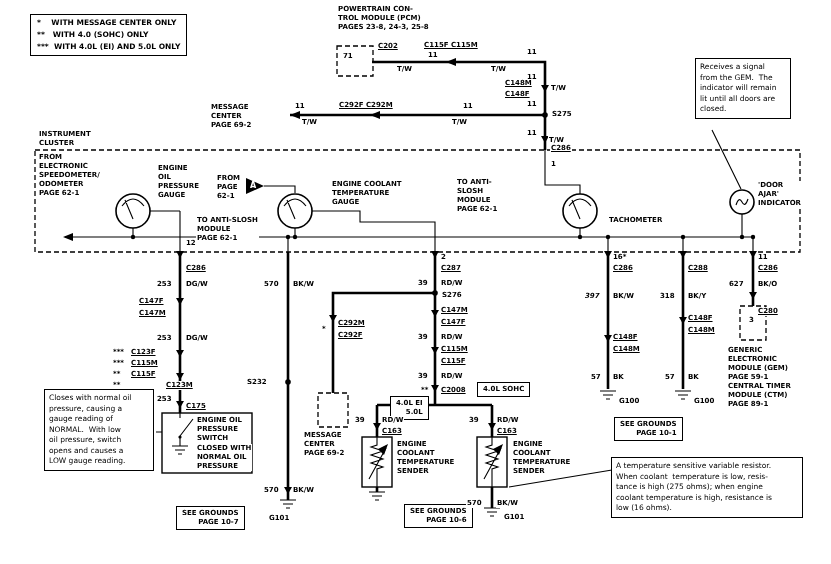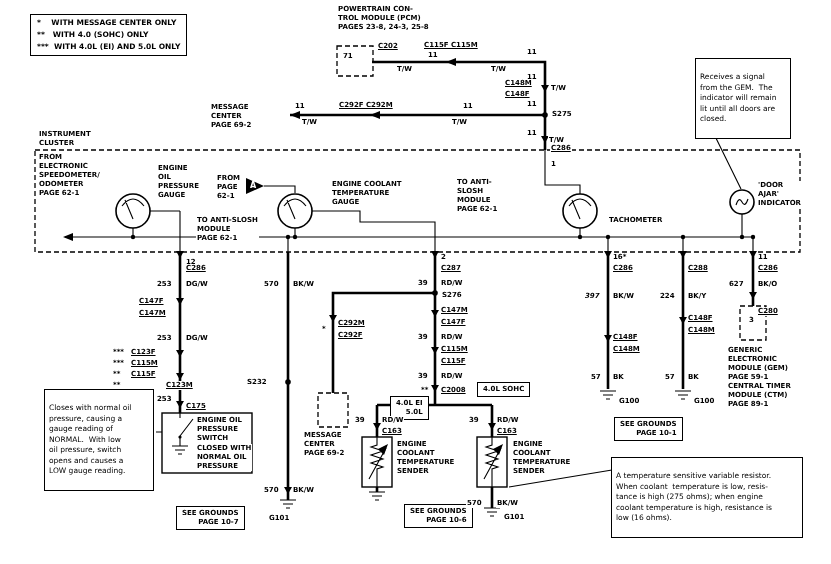--- a/index.html
+++ b/index.html
@@ -13,7 +13,7 @@
   .lg{font-size:7.5px;line-height:1.6;padding:2px 6px}
   .ctr{text-align:right}
   .nt{font-weight:normal;font-size:7.5px;line-height:1.4;border:1px solid #000;
-      padding:13px 4px;white-space:pre}
+      padding:3px 4px;white-space:pre}
   .wh{color:#fff;background:none;font-size:8px;padding:0}
 </style>
 </head>

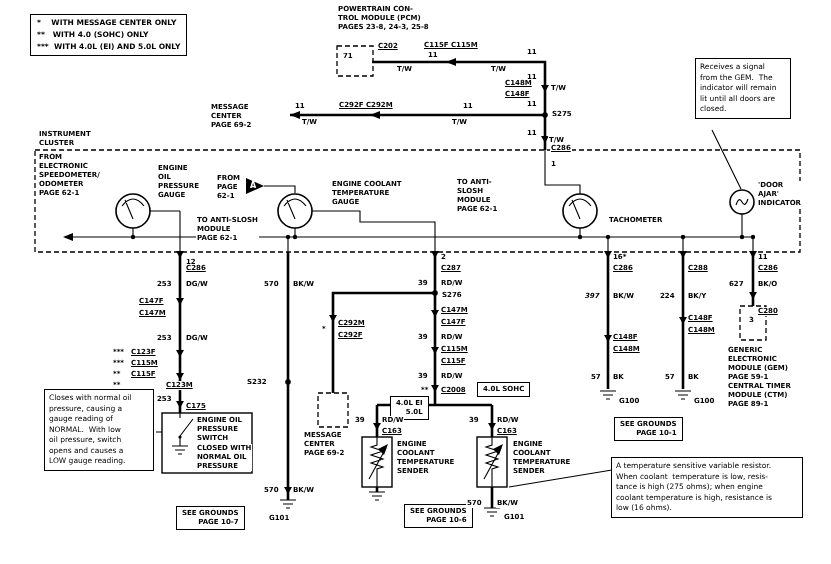--- a/index.html
+++ b/index.html
@@ -149,7 +149,7 @@
       <div class="lbl" style="left: 757px; top: 181px;">'DOOR
 AJAR'
 INDICATOR</div>
-      <div class="lbl" style="left: 185px; top: 239px; margin-top: 19px;">12</div>
+      <div class="lbl" style="left: 185px; top: 239px;">12</div>
       <div class="lbl u" style="left: 185px; top: 264px;">C286</div>
       <div class="lbl" style="left: 156px; top: 280px;">253</div>
       <div class="lbl" style="left: 185px; top: 280px;">DG/W</div>

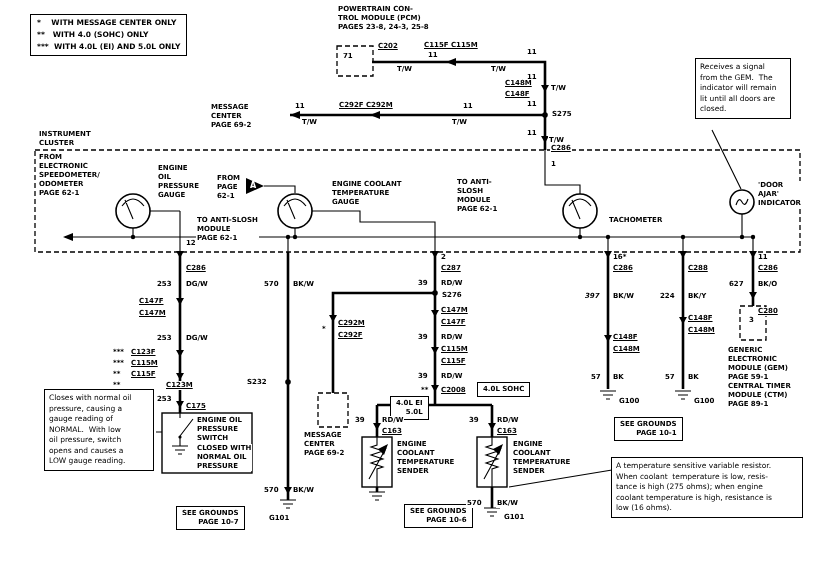--- a/index.html
+++ b/index.html
@@ -241,7 +241,7 @@
       <div class="lbl" style="left: 612px; top: 373px;">BK</div>
       <div class="lbl" style="left: 618px; top: 397px;">G100</div>
       <div class="lbl u" style="left: 687px; top: 264px;">C288</div>
-      <div class="lbl" style="left: 659px; top: 292px;">224</div>
+      <div class="lbl" style="left: 659px; top: 292px;">318</div>
       <div class="lbl" style="left: 687px; top: 292px;">BK/Y</div>
       <div class="lbl u" style="left: 687px; top: 314px;">C148F</div>
       <div class="lbl u" style="left: 687px; top: 326px;">C148M</div>

